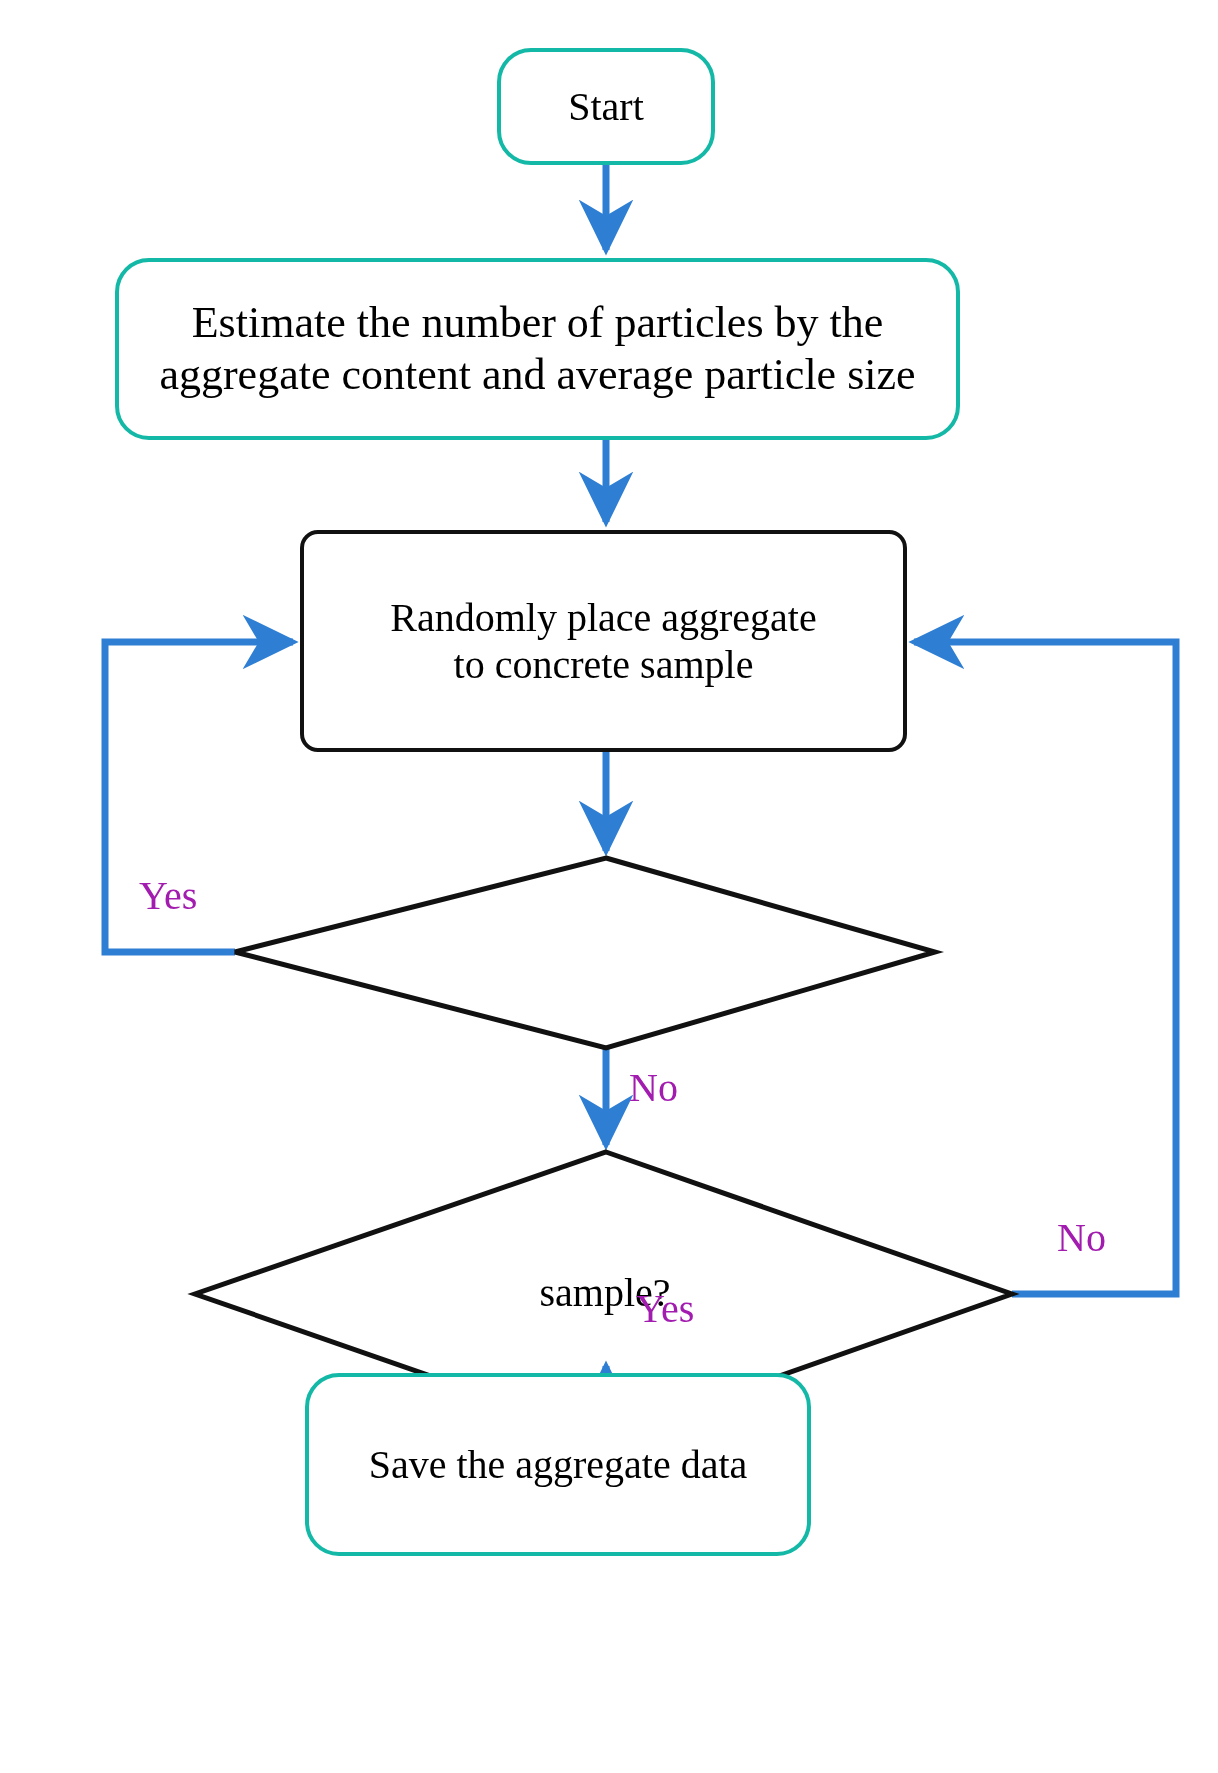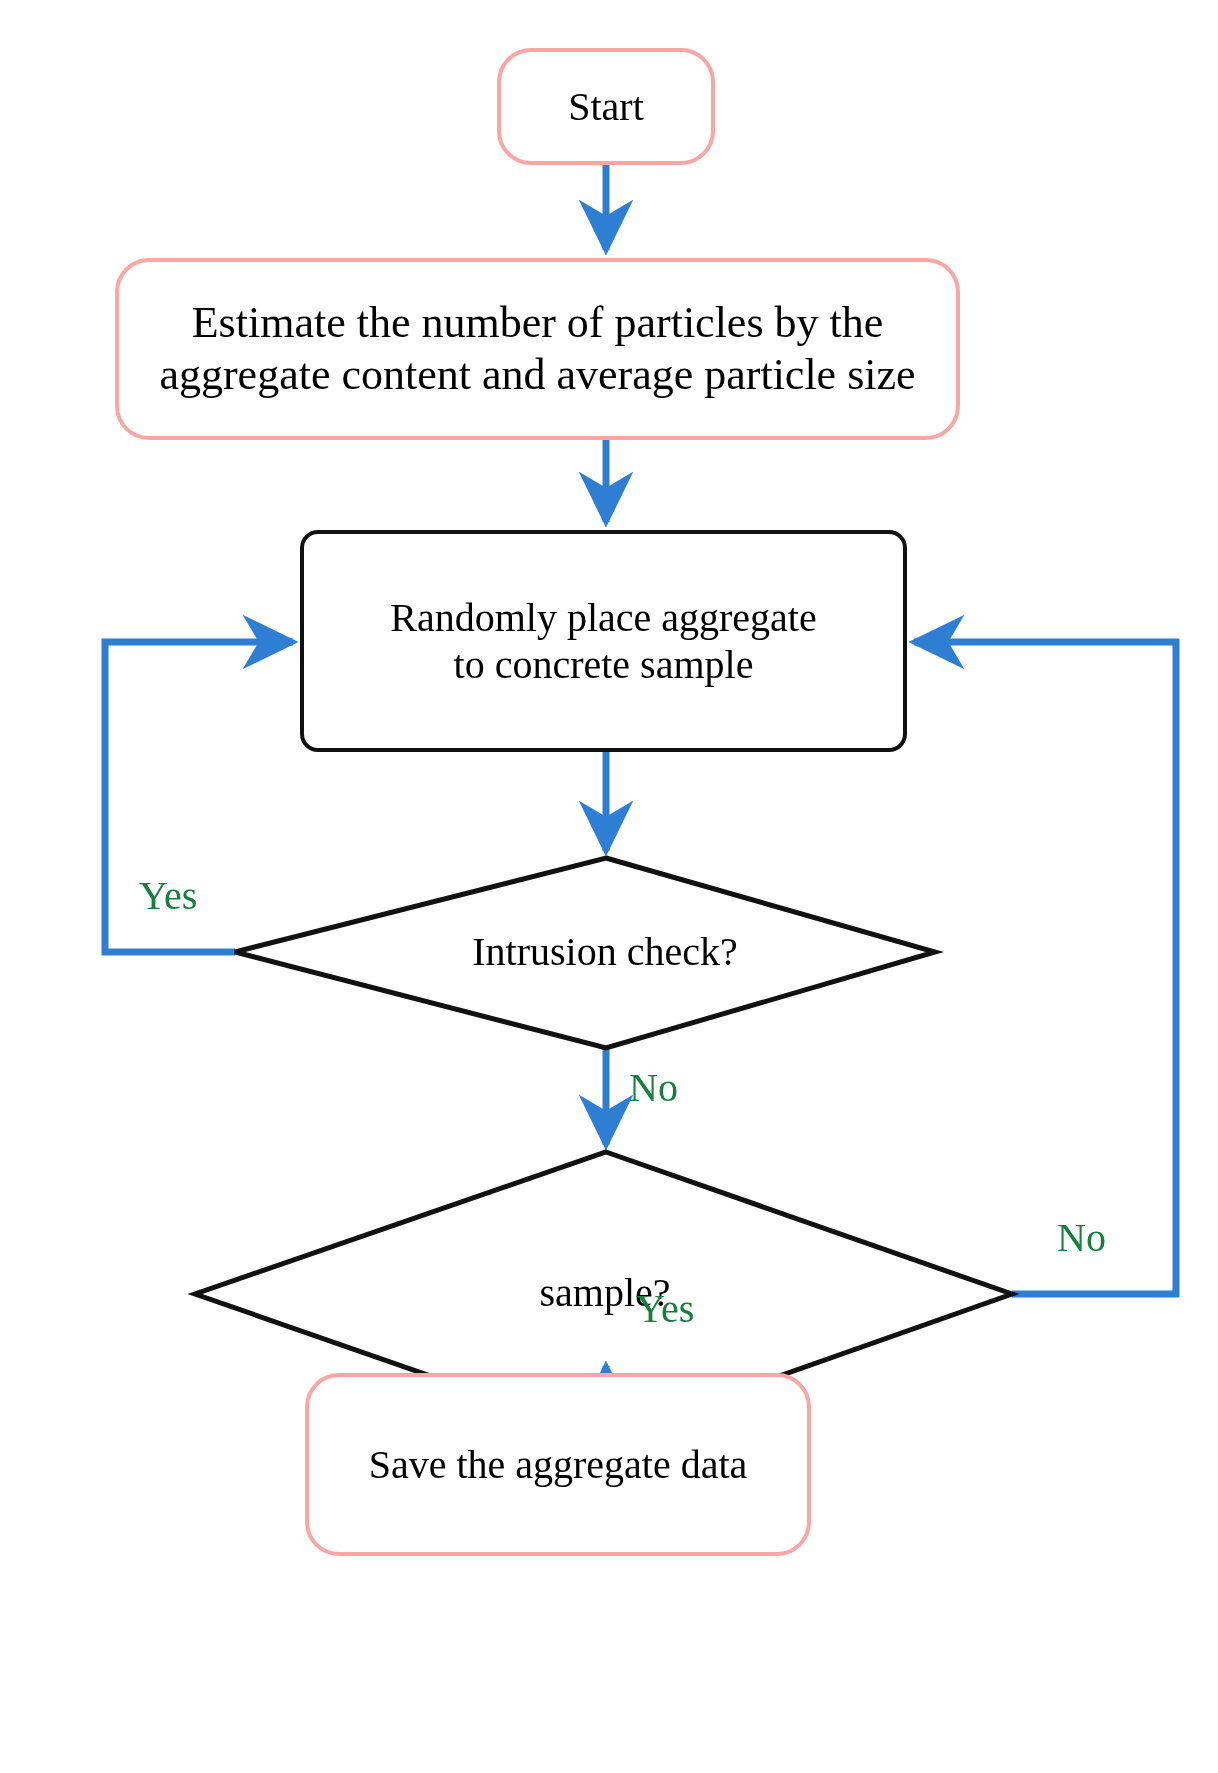--- a/index.html
+++ b/index.html
@@ -10,7 +10,7 @@
   .node{position:absolute;box-sizing:border-box;display:flex;align-items:center;
         justify-content:center;text-align:center;background:#ffffff;color:#000000;
         line-height:1.18;}
-  .term{border:4px solid #fca5a5;border-radius:34px;}
+  .term{border:4px solid #14b8a6;border-radius:34px;}
   .proc{border:4px solid #111;border-radius:0;}
   .dtext{position:absolute;display:flex;align-items:center;justify-content:center;
          text-align:center;color:#000;line-height:1.18;}

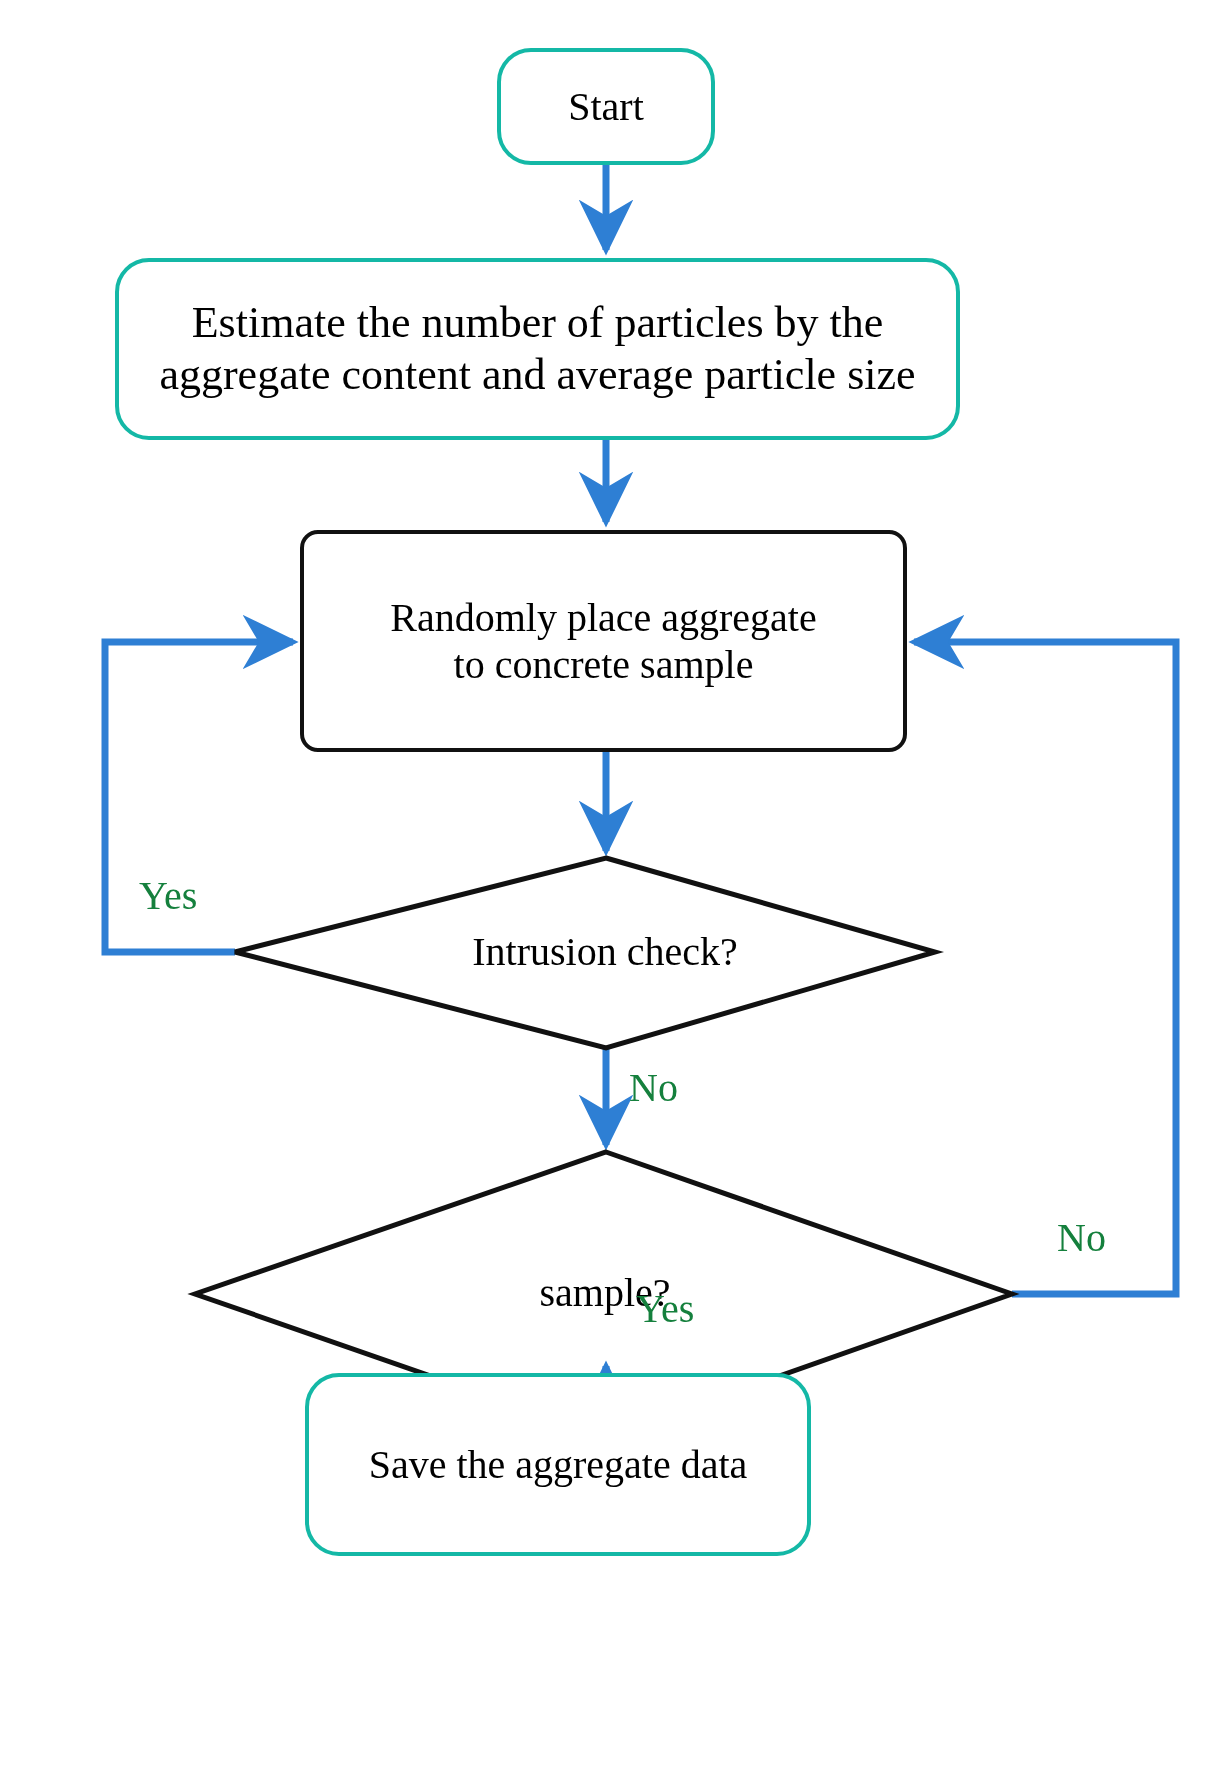--- a/index.html
+++ b/index.html
@@ -14,7 +14,7 @@
   .proc{border:4px solid #111;border-radius:0;}
   .dtext{position:absolute;display:flex;align-items:center;justify-content:center;
          text-align:center;color:#000;line-height:1.18;}
-  .elabel{position:absolute;color:#15803d;white-space:nowrap;}
+  .elabel{position:absolute;color:#a21caf;white-space:nowrap;}
 </style>
 </head>
 <body>

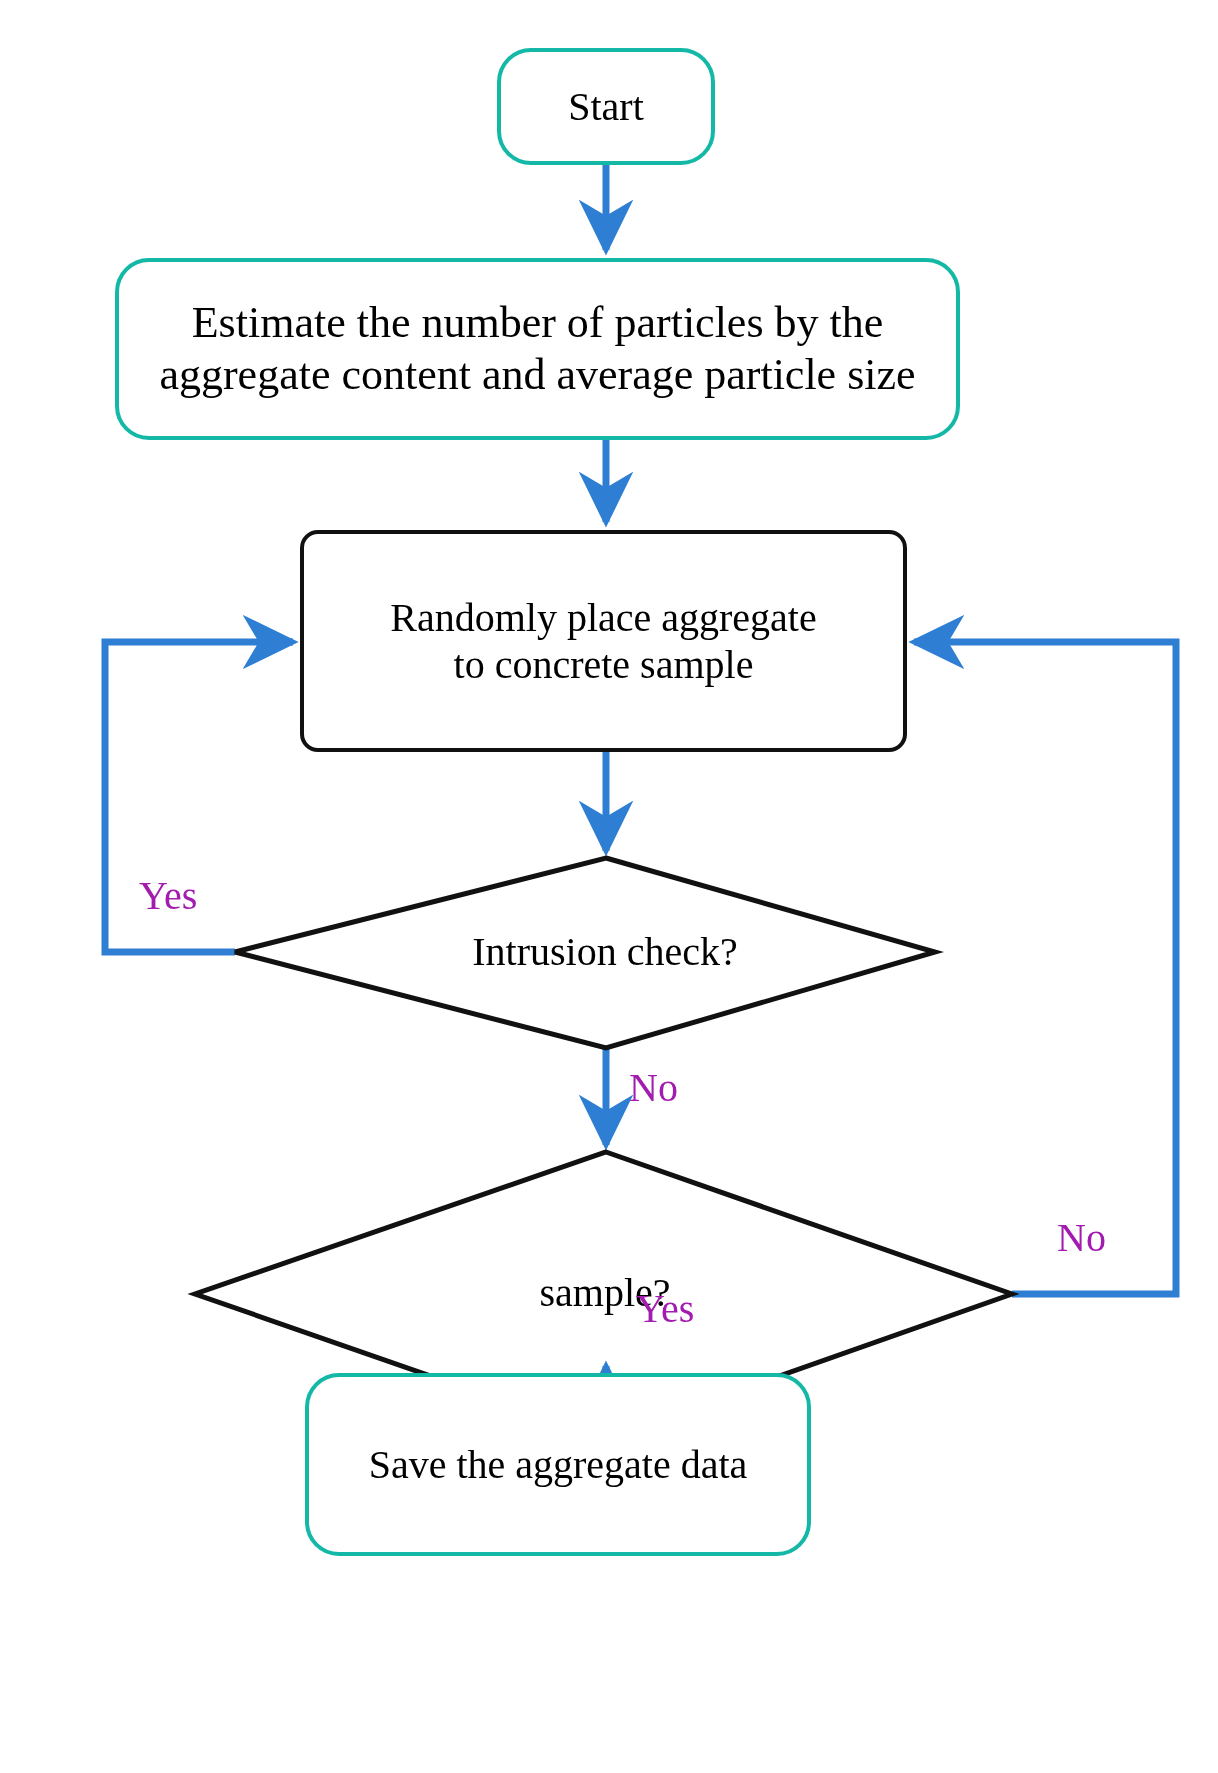--- a/index.html
+++ b/index.html
@@ -60,9 +60,6 @@
     </div>
   </div>
 
-  <div class="dtext" style="left:330px;top:912px;width:550px;height:80px;font-size:40px;">
-    <span>Intrusion check?</span>
-  </div>
 
   <div class="dtext" style="left:330px;top:1228px;width:550px;height:130px;font-size:40px;">
     <div>

